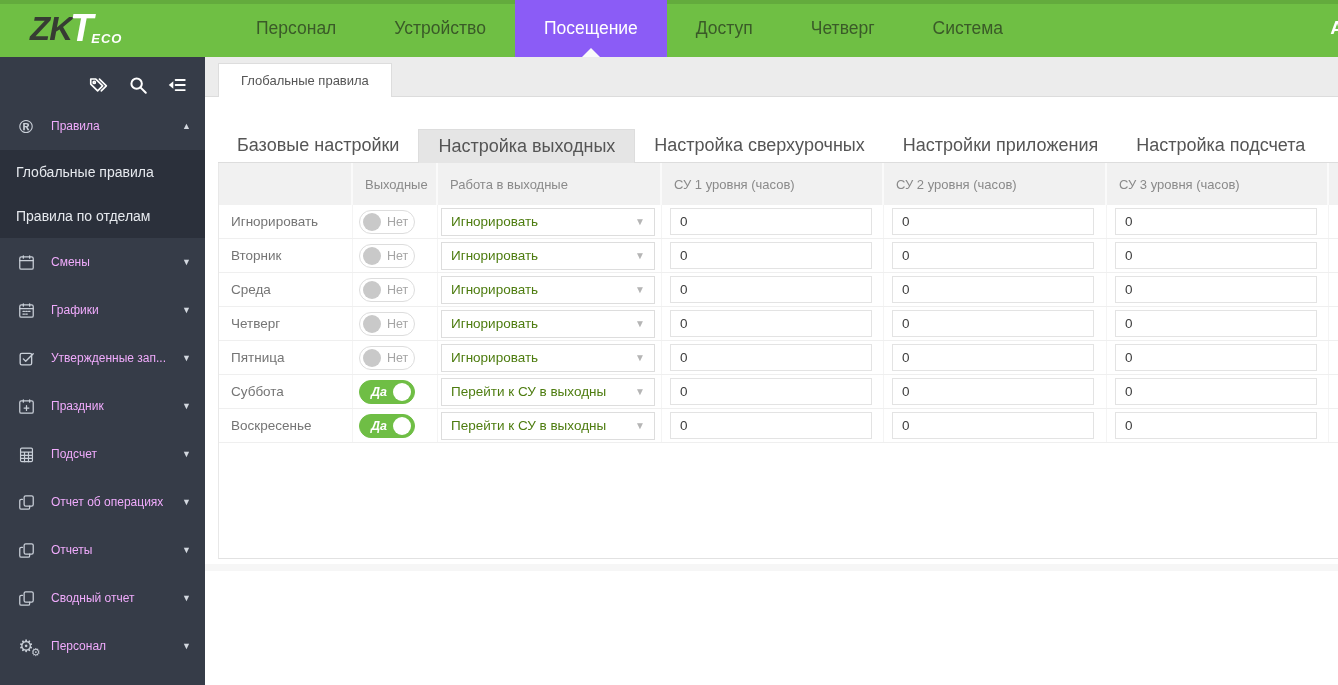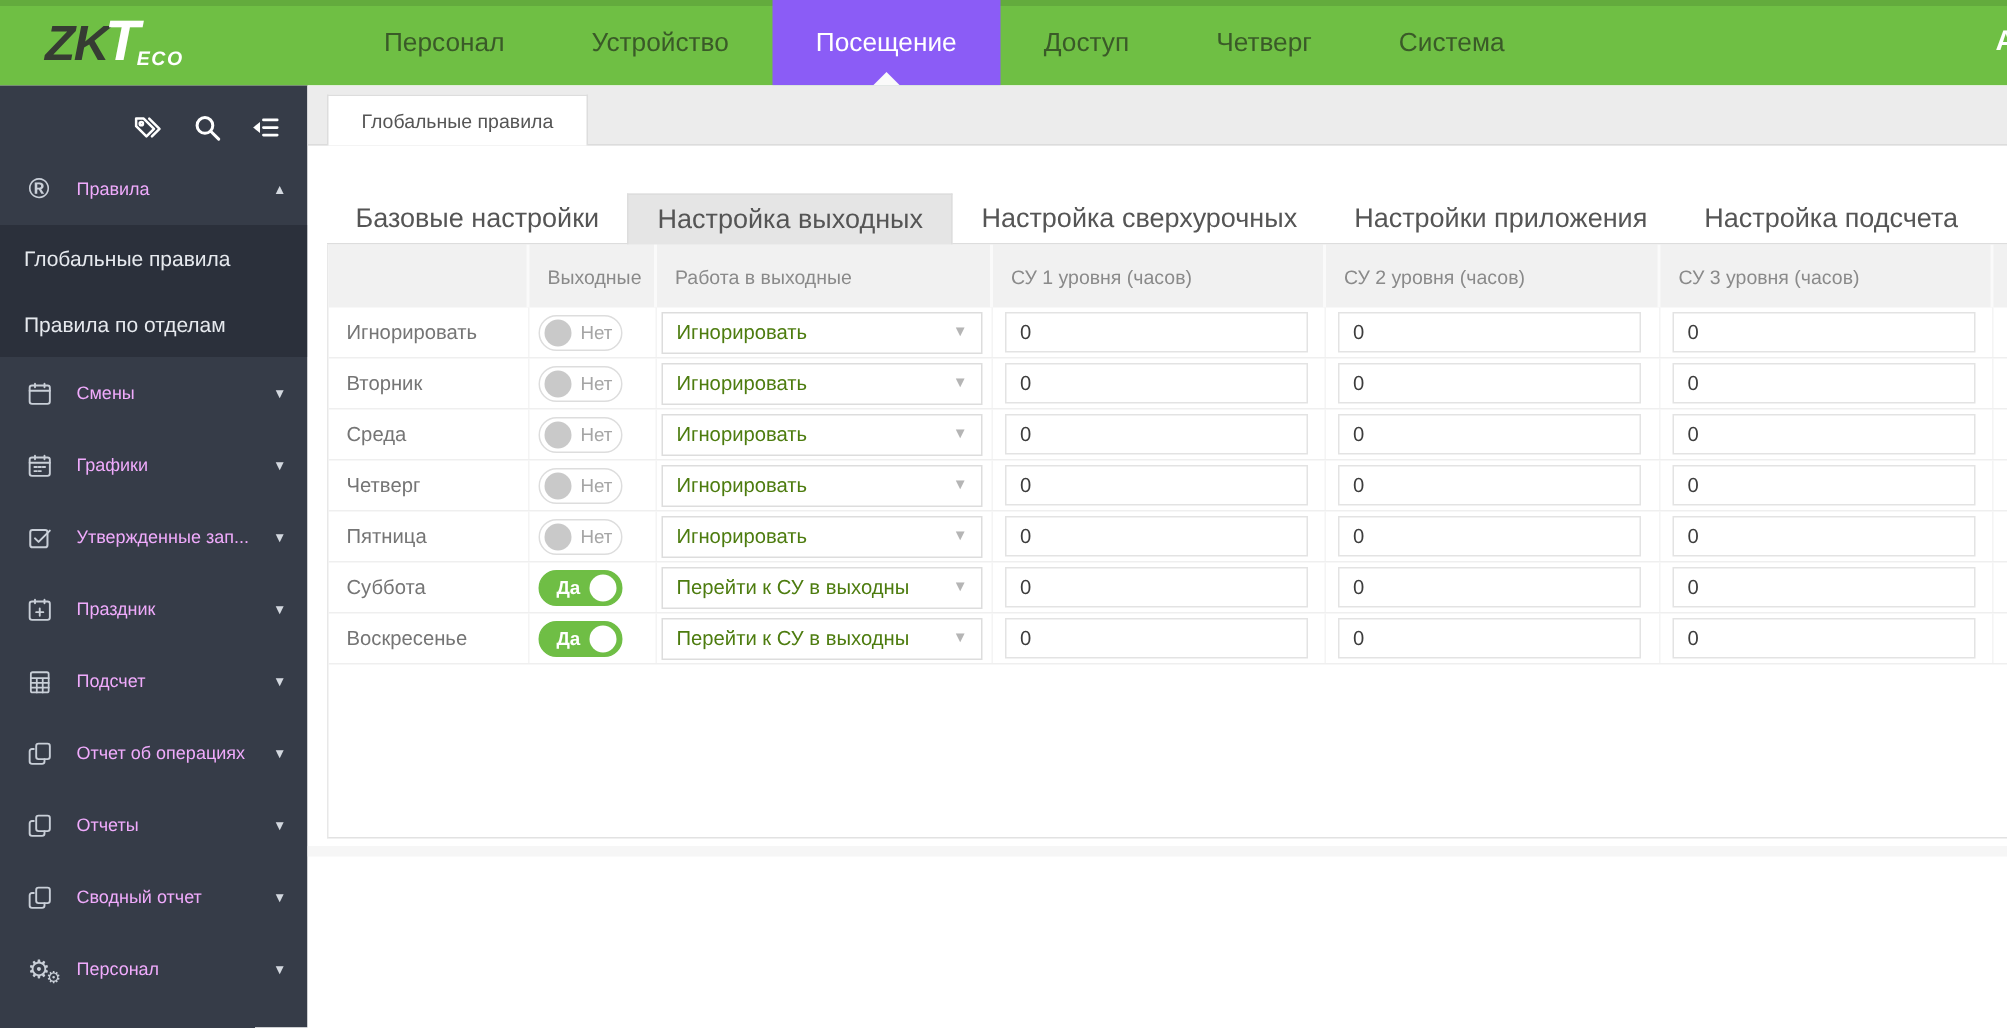--- a/index.html
+++ b/index.html
@@ -82,7 +82,7 @@
   .toggle .t-label { margin-left: 27px; font-size: 12.5px; color: #a5a5a5; }
   .toggle.on { background: #6fbe45; border-color: #6fbe45; }
   .toggle.on .t-knob { left: auto; right: 3px; background: #fff; }
-  .toggle.on .t-label { margin-left: 11px; color: #fff; font-weight: 700; }
+  .toggle.on .t-label { margin-left: 11px; color: #fff; font-weight: 700; font-style: italic; }
 
   
   .dropdown { width: 214px; height: 28px; border: 1px solid #ddd; background: #fff;

